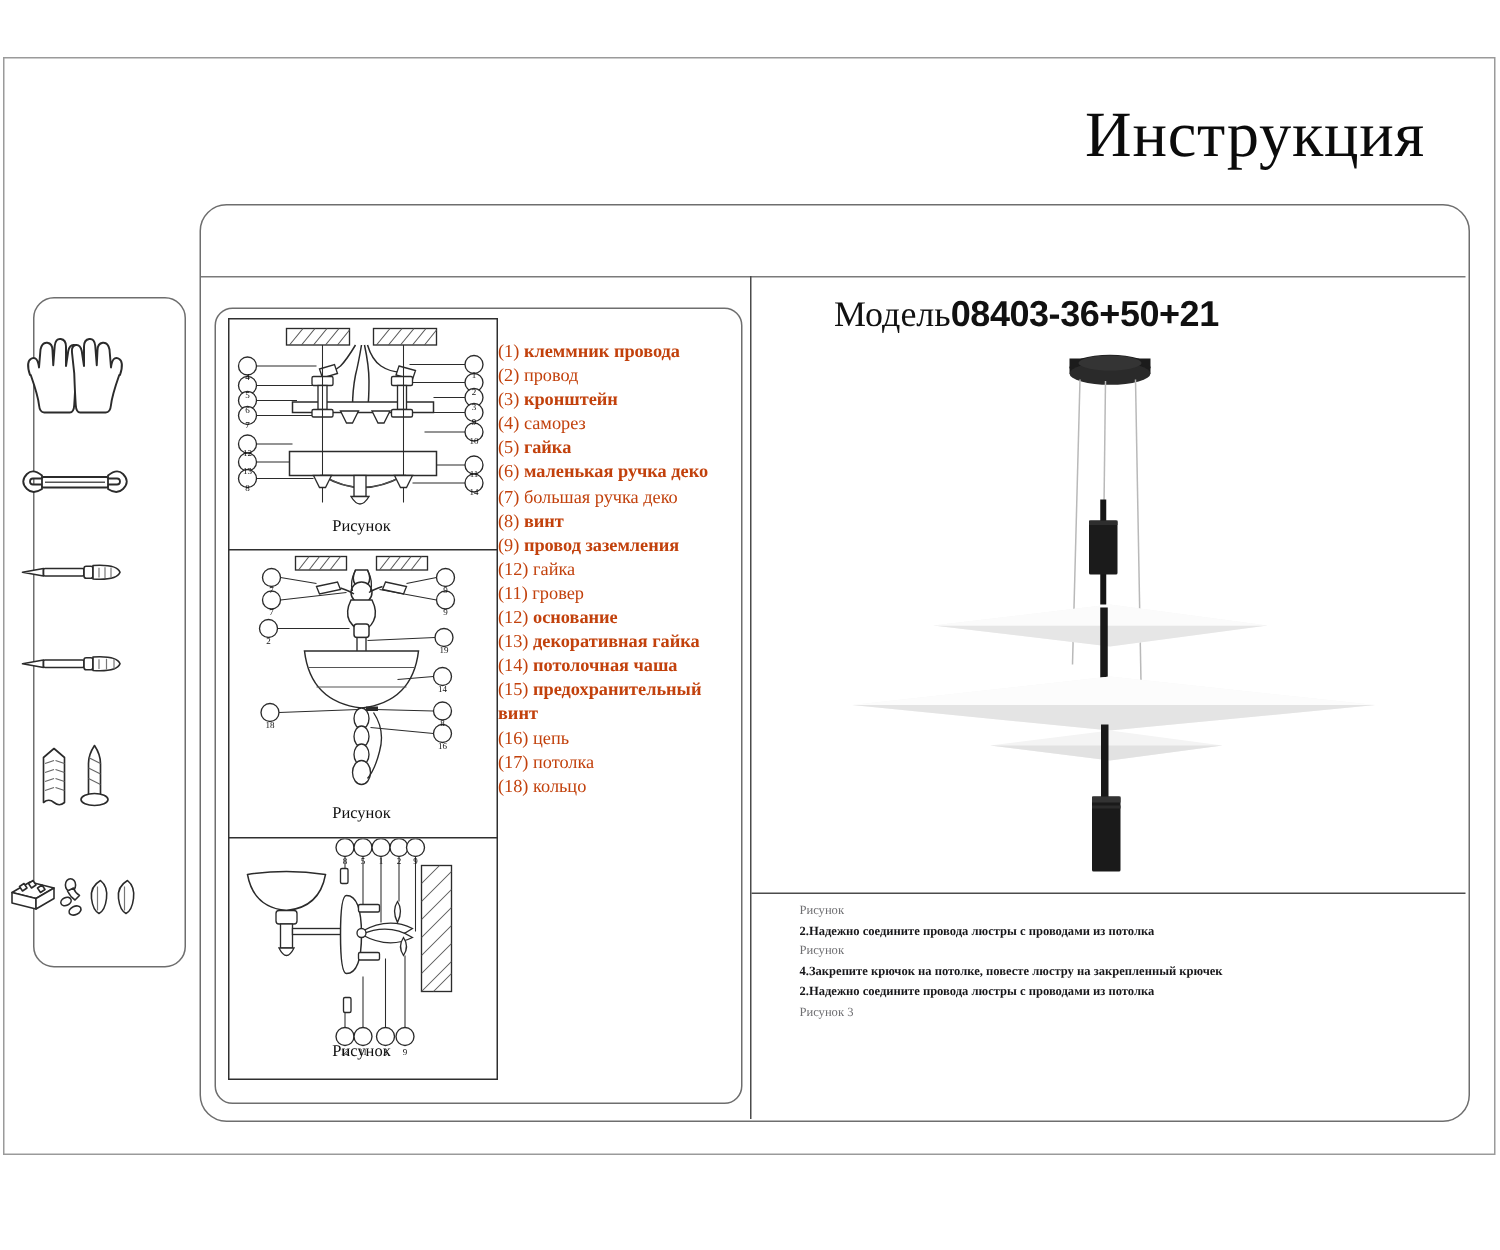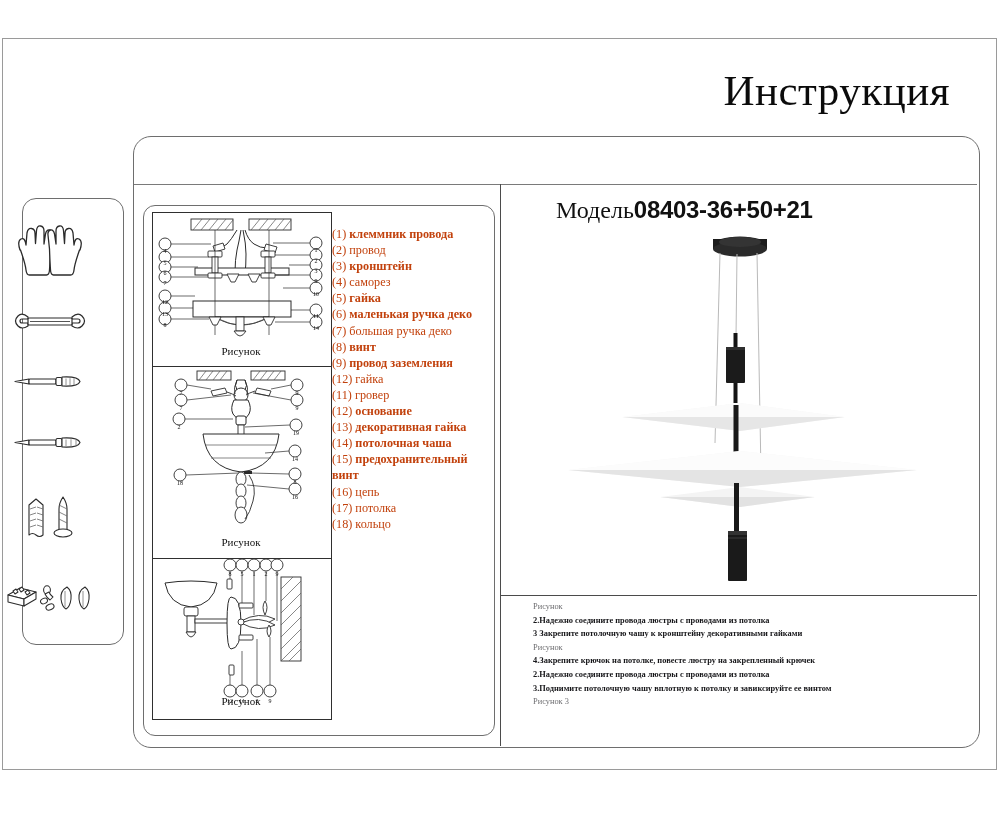--- a/index.html
+++ b/index.html
@@ -579,7 +579,6 @@
   <div class="instructions">
       <div class="lbl">Рисунок</div>
       <div class="ln">2.Надежно соедините провода люстры с проводами из потолка</div>
-      <div class="ln">3 Закрепите потолочную чашу к кронштейну декоративными гайками</div>
       <div class="lbl">Рисунок</div>
       <div class="ln">4.Закрепите крючок на потолке, повесте люстру на закрепленный крючек</div>
       <div class="ln">2.Надежно соедините провода люстры с проводами из потолка</div>

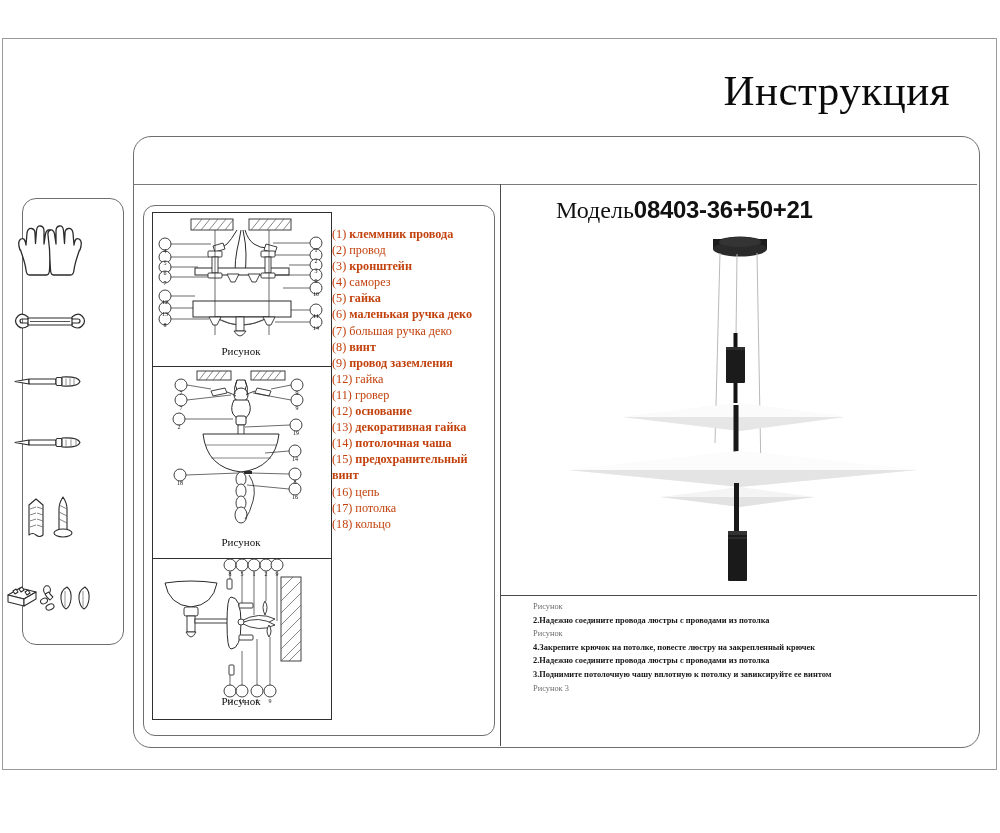--- a/index.html
+++ b/index.html
@@ -582,7 +582,6 @@
       <div class="lbl">Рисунок</div>
       <div class="ln">4.Закрепите крючок на потолке, повесте люстру на закрепленный крючек</div>
       <div class="ln">2.Надежно соедините провода люстры с проводами из потолка</div>
-      <div class="ln">3.Поднимите потолочную чашу вплотную к потолку и завиксируйте ее винтом</div>
       <div class="lbl">Рисунок 3</div>
     </div>
 

